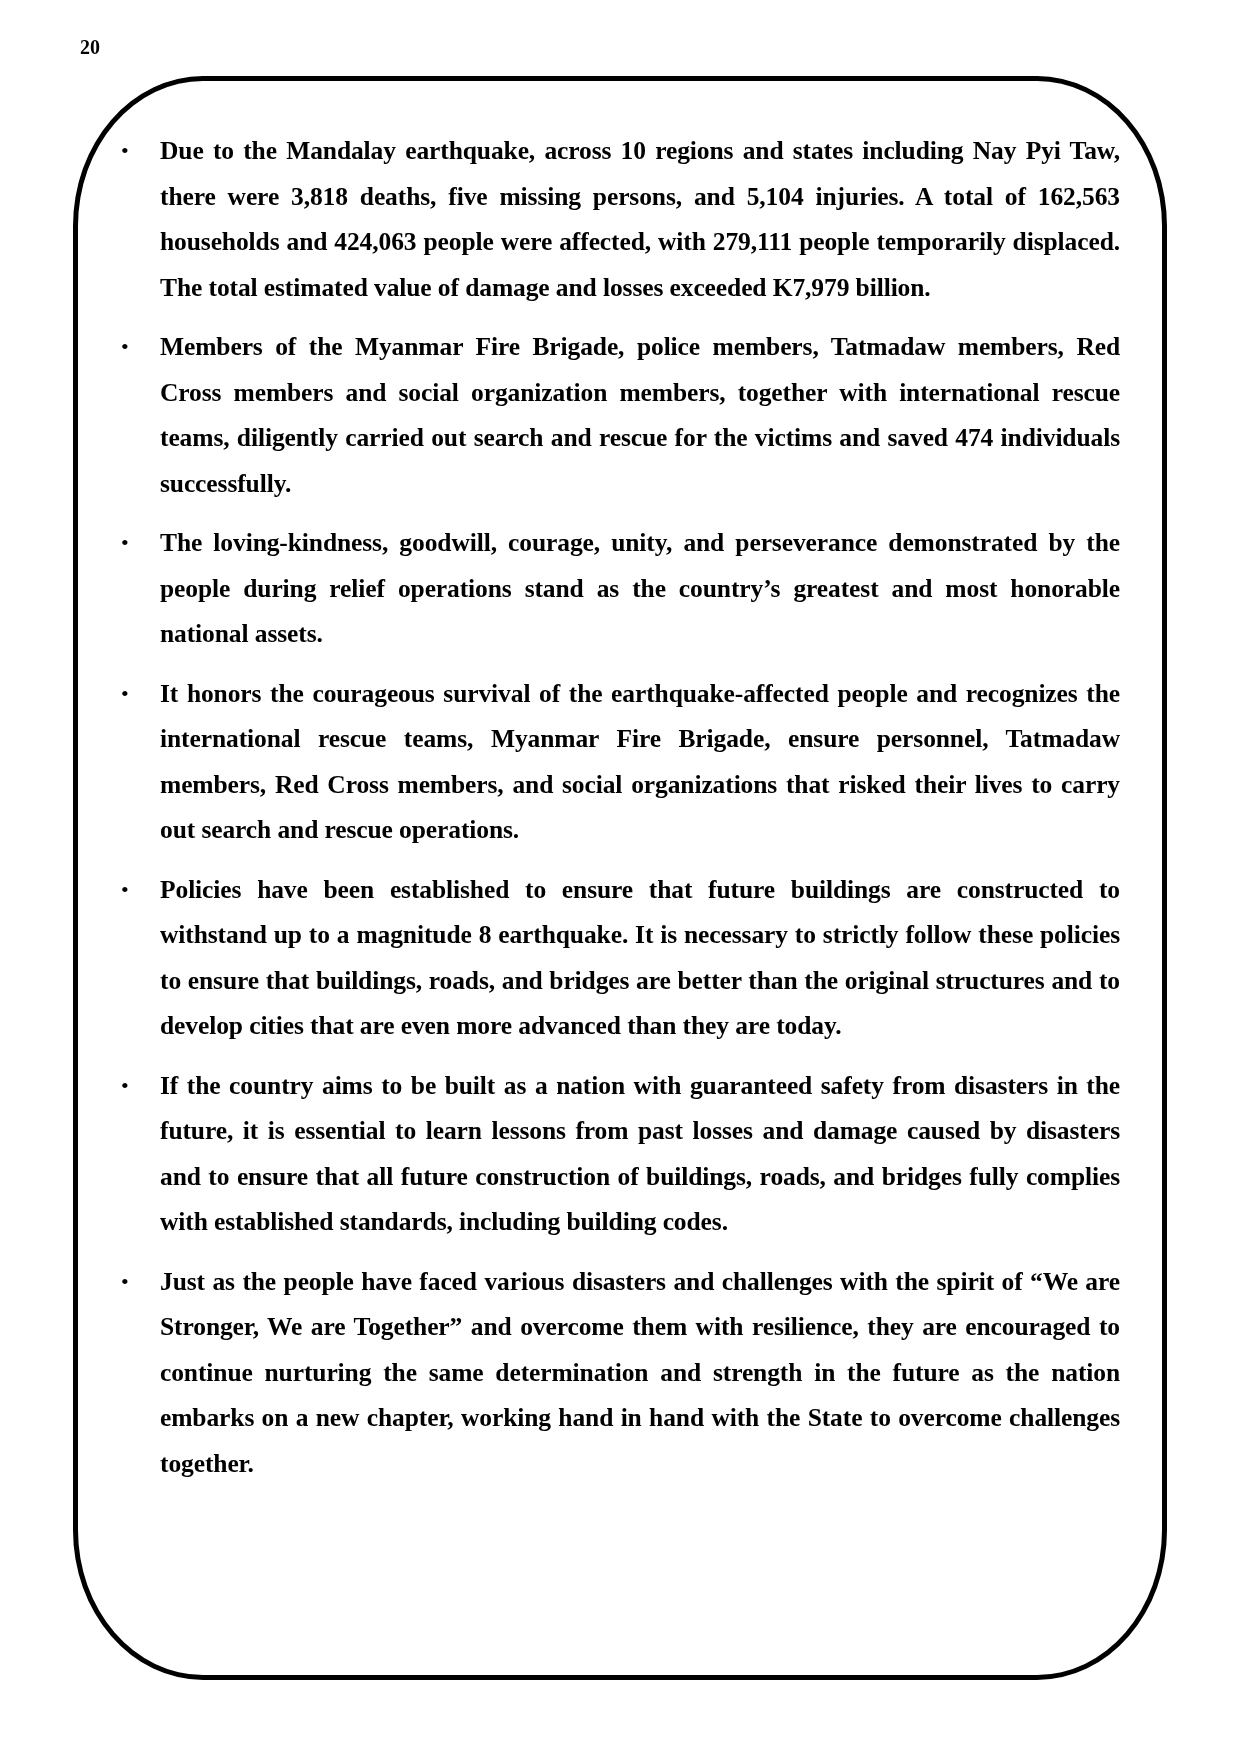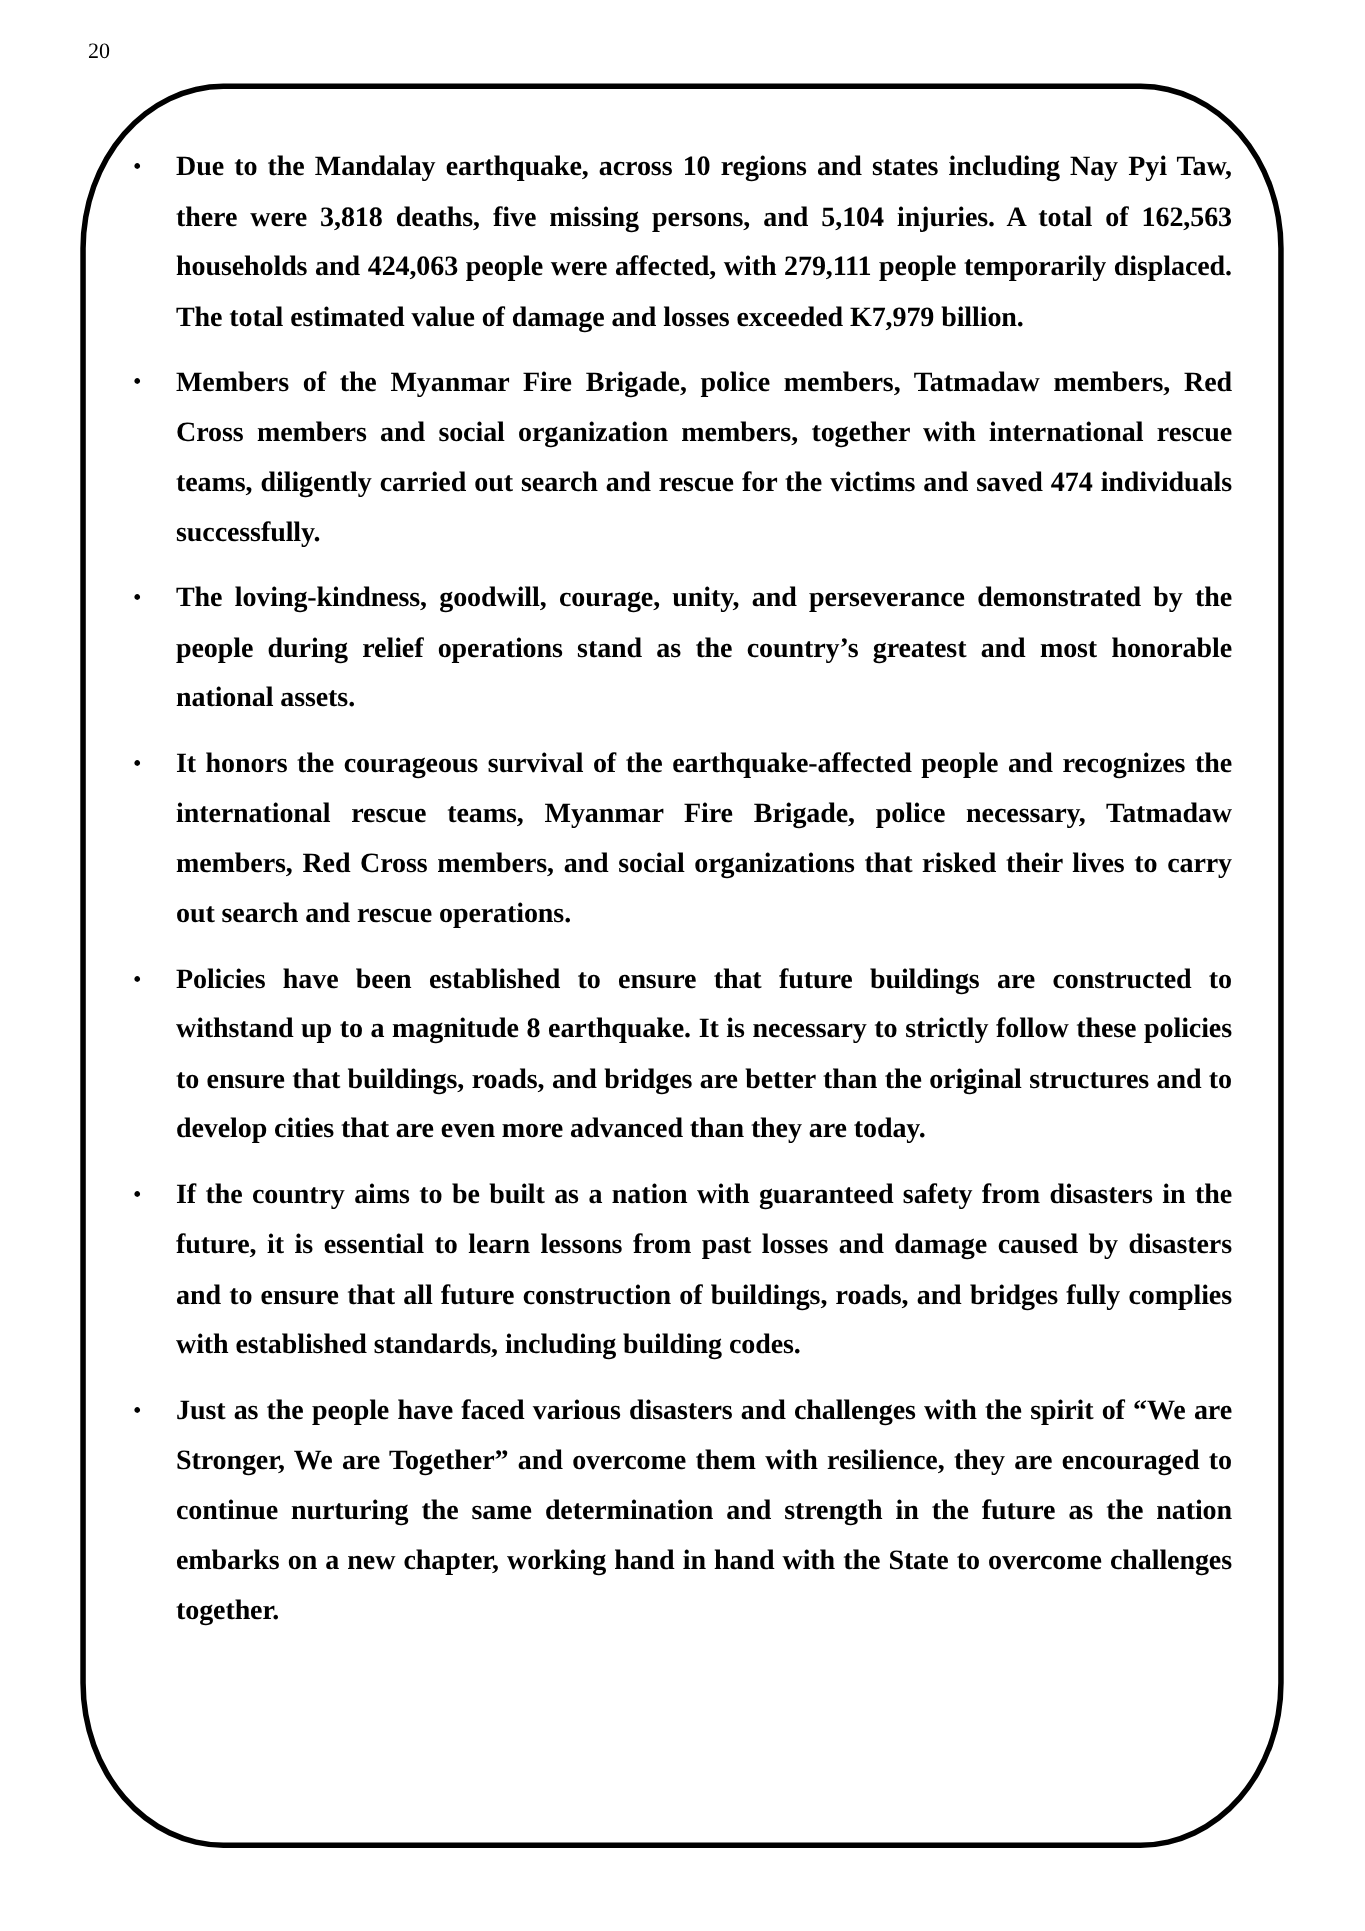--- a/index.html
+++ b/index.html
@@ -20,7 +20,7 @@
     left: 80px;
     top: 36px;
     font-size: 20px;
-    font-weight: normal;
+    font-weight: bold;
   }
   .frame {
     position: absolute;

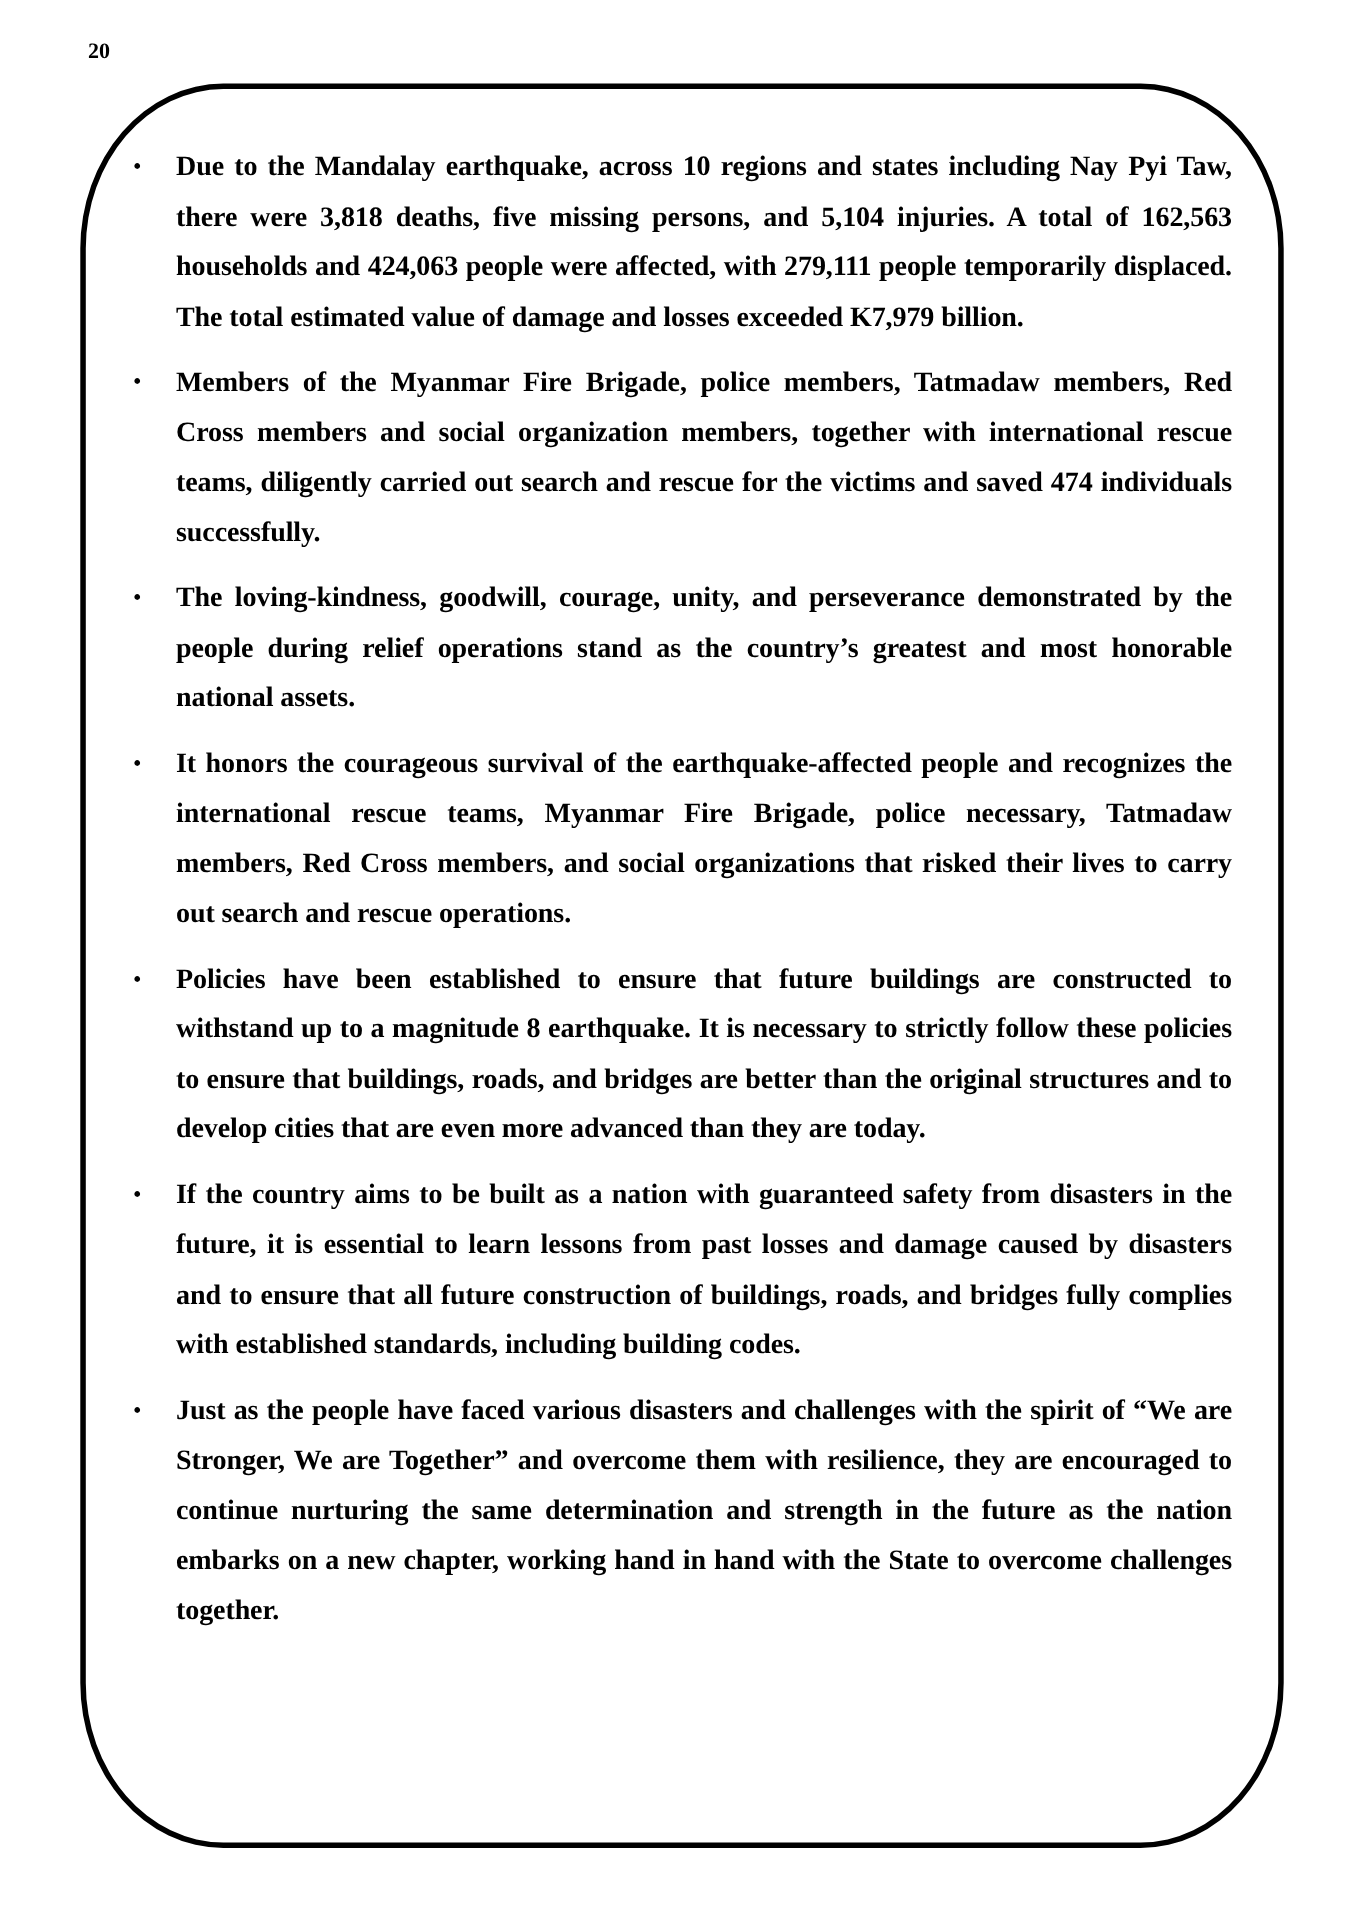--- a/index.html
+++ b/index.html
@@ -84,7 +84,7 @@
     </li>
     <li>
       <span class="bullet">•</span>
-      <span>It honors the courageous survival of the earthquake-affected people and recognizes the international rescue teams, Myanmar Fire Brigade, police necessary, Tatmadaw members, Red Cross members, and social organizations that risked their lives to carry out search and rescue operations.</span>
+      <span>It honors the courageous survival of the earthquake-affected people and recognizes the international rescue teams, Myanmar Fire Brigade, ensure personnel, Tatmadaw members, Red Cross members, and social organizations that risked their lives to carry out search and rescue operations.</span>
     </li>
     <li>
       <span class="bullet">•</span>

